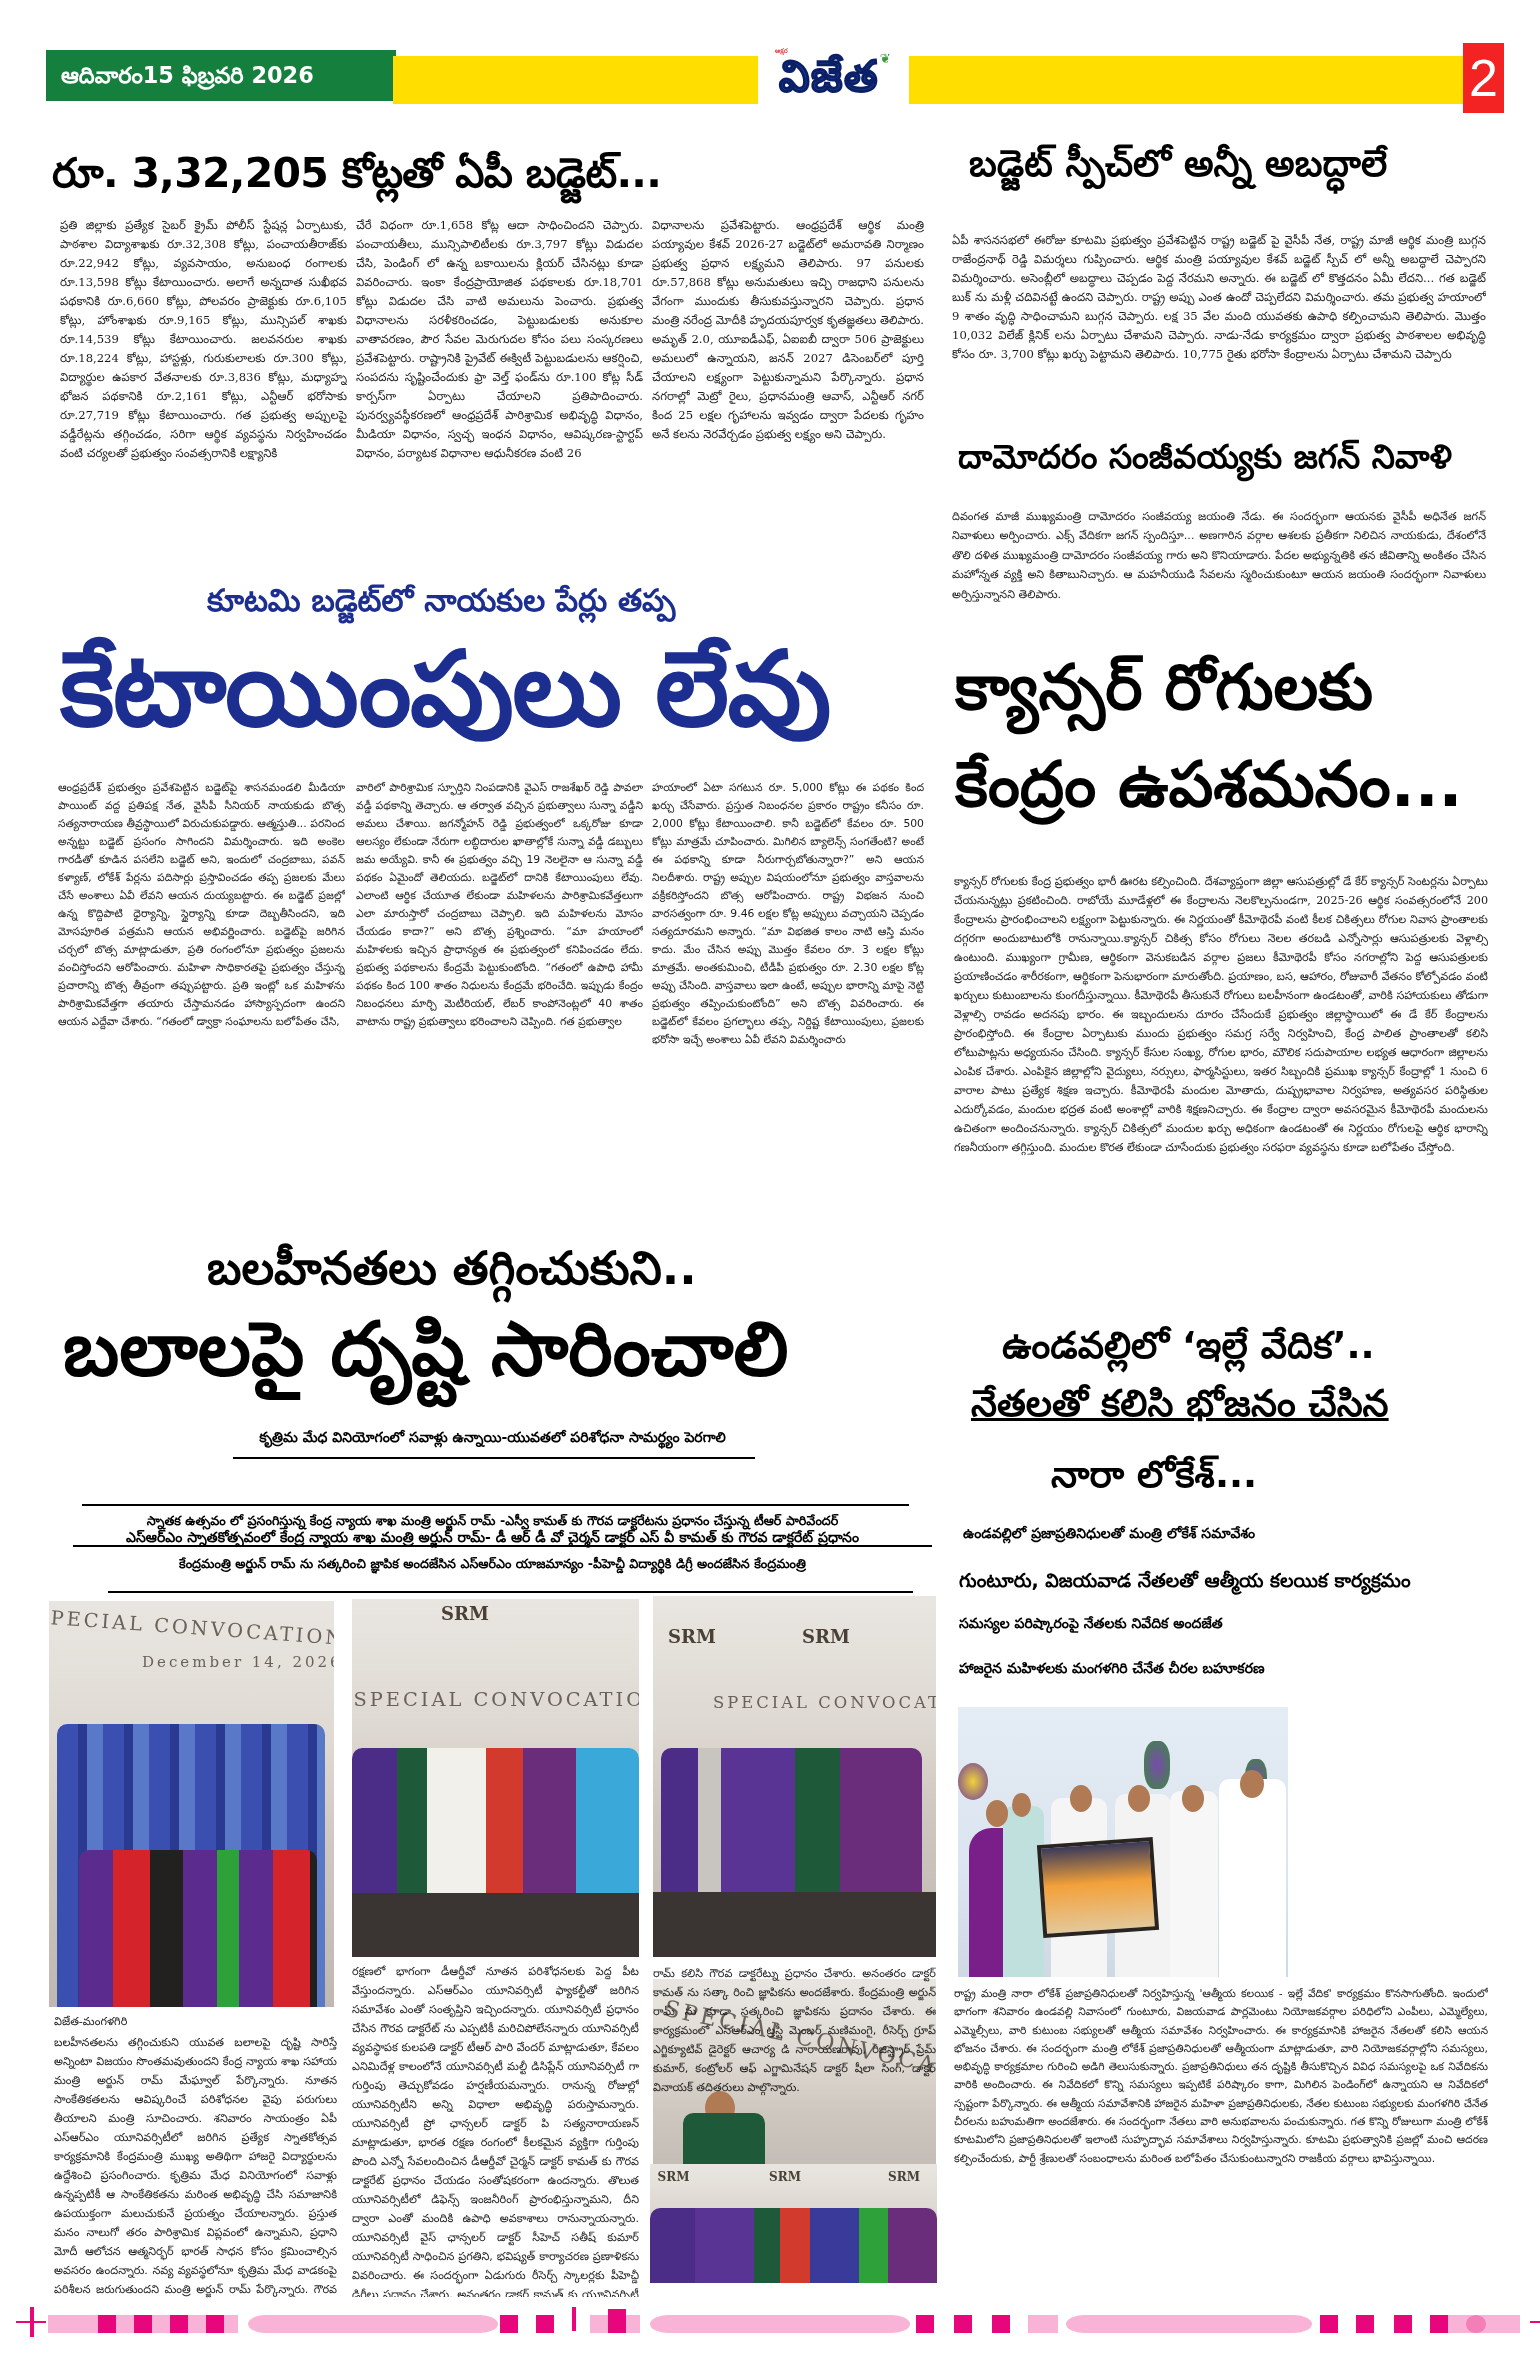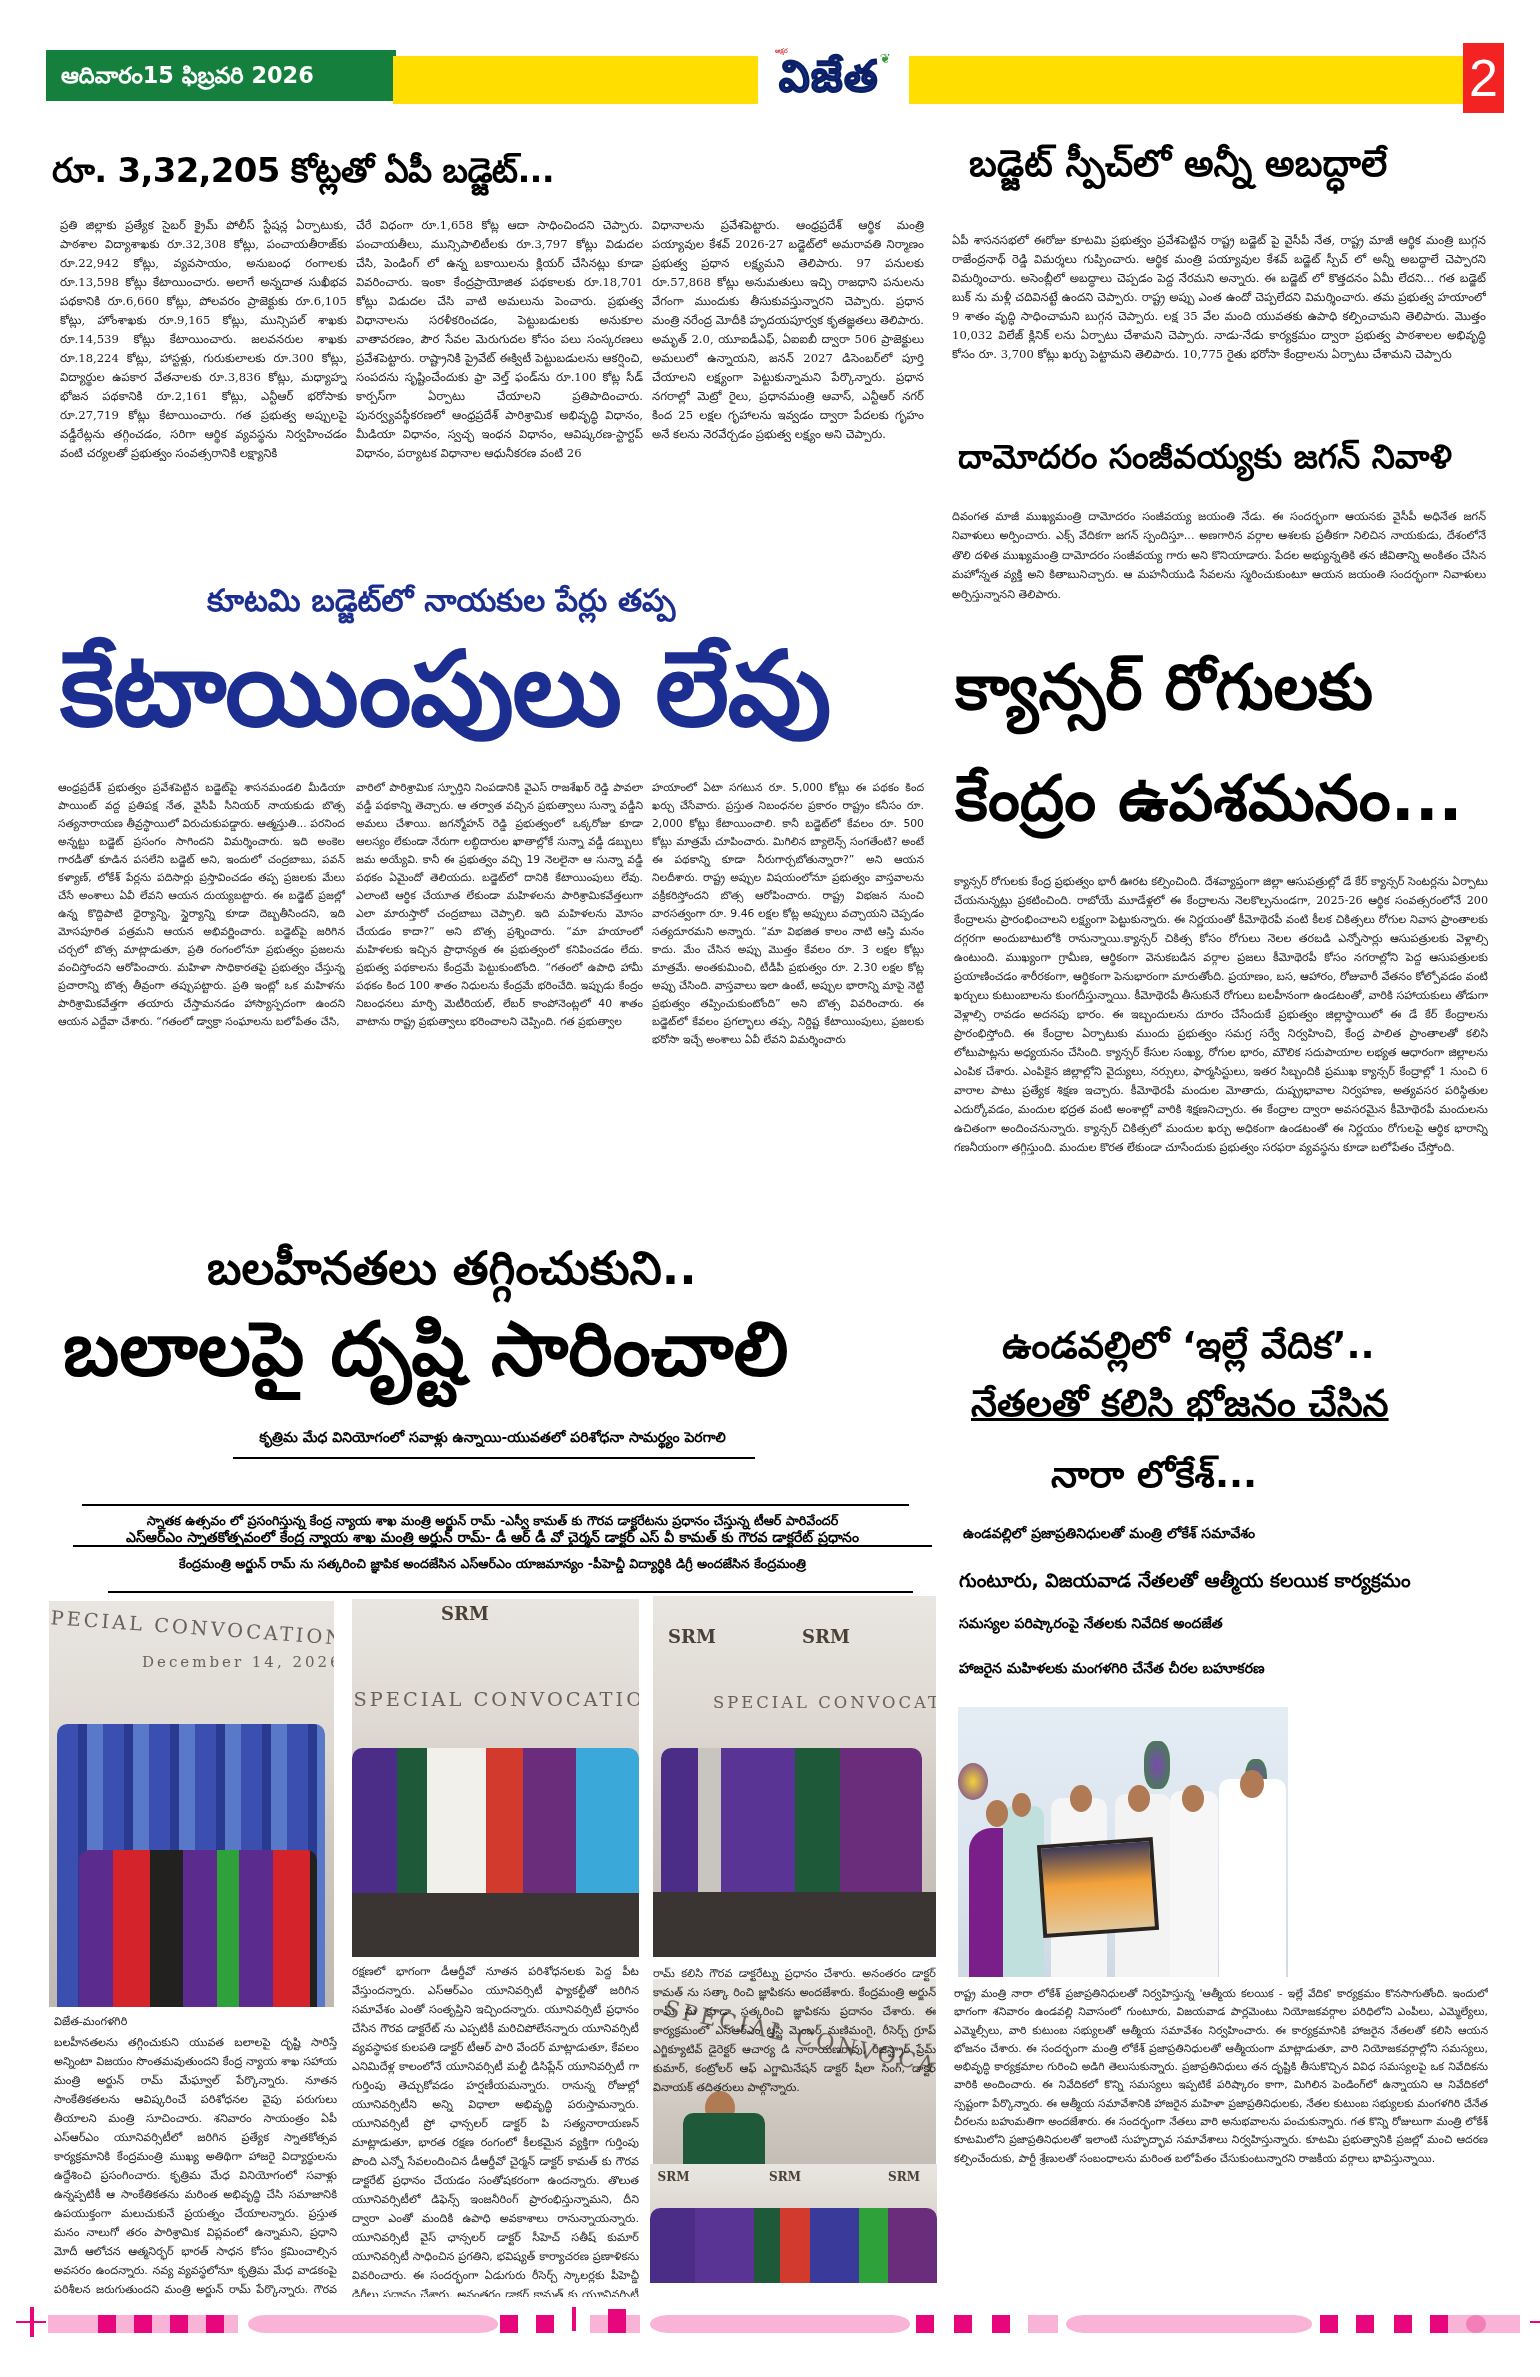--- a/index.html
+++ b/index.html
@@ -53,7 +53,7 @@
 <div class="mast-bar-right"></div>
 <div class="mast-page">2</div>
 
-<div class="headline" style="left:52px; top:153px; font-size:34px; letter-spacing:-0.7px;text-align:center;">రూ. 3,32,205 కోట్లతో ఏపీ బడ్జెట్...</div>
+<div class="headline" style="left:52px; top:153px; font-size:41px; letter-spacing:-0.7px;text-align:center;">రూ. 3,32,205 కోట్లతో ఏపీ బడ్జెట్...</div>
 <div class="col-text" style="left:60px; top:216px; width:287px; height:354px;">ప్రతి జిల్లాకు ప్రత్యేక సైబర్ క్రైమ్ పోలీస్ స్టేషన్ల ఏర్పాటుకు, పాఠశాల విద్యాశాఖకు రూ.32,308 కోట్లు, పంచాయతీరాజ్‌కు రూ.22,942 కోట్లు, వ్యవసాయం, అనుబంధ రంగాలకు రూ.13,598 కోట్లు కేటాయించారు. అలాగే అన్నదాత సుఖీభవ పథకానికి రూ.6,660 కోట్లు, పోలవరం ప్రాజెక్టుకు రూ.6,105 కోట్లు, హోంశాఖకు రూ.9,165 కోట్లు, మున్సిపల్ శాఖకు రూ.14,539 కోట్లు కేటాయించారు. జలవనరుల శాఖకు రూ.18,224 కోట్లు, హాస్టళ్లు, గురుకులాలకు రూ.300 కోట్లు, విద్యార్థుల ఉపకార వేతనాలకు రూ.3,836 కోట్లు, మధ్యాహ్న భోజన పథకానికి రూ.2,161 కోట్లు, ఎన్టీఆర్ భరోసాకు రూ.27,719 కోట్లు కేటాయించారు. గత ప్రభుత్వ అప్పులపై వడ్డీరేట్లను తగ్గించడం, సరిగా ఆర్థిక వ్యవస్థను నిర్వహించడం వంటి చర్యలతో ప్రభుత్వం సంవత్సరానికి లక్ష్యానికి</div>
 <div class="col-text" style="left:356px; top:216px; width:287px; height:354px;">చేరే విధంగా రూ.1,658 కోట్ల ఆదా సాధించిందని చెప్పారు. పంచాయతీలు, మున్సిపాలిటీలకు రూ.3,797 కోట్లు విడుదల చేసి, పెండింగ్ లో ఉన్న బకాయిలను క్లియర్ చేసినట్లు కూడా వివరించారు. ఇంకా కేంద్రప్రాయోజిత పథకాలకు రూ.18,701 కోట్లు విడుదల చేసి వాటి అమలును పెంచారు. ప్రభుత్వ విధానాలను సరళీకరించడం, పెట్టుబడులకు అనుకూల వాతావరణం, పౌర సేవల మెరుగుదల కోసం పలు సంస్కరణలు ప్రవేశపెట్టారు. రాష్ట్రానికి ప్రైవేట్ ఈక్విటీ పెట్టుబడులను ఆకర్షించి, సంపదను సృష్టించేందుకు ఫ్రా వెల్త్ ఫండ్‌ను రూ.100 కోట్ల సీడ్ కార్పస్‌గా ఏర్పాటు చేయాలని ప్రతిపాదించారు. పునర్వ్యవస్థీకరణలో ఆంధ్రప్రదేశ్ పారిశ్రామిక అభివృద్ధి విధానం, మీడియా విధానం, స్వచ్ఛ ఇంధన విధానం, ఆవిష్కరణ-స్టార్టప్ విధానం, పర్యాటక విధానాల ఆధునీకరణ వంటి 26</div>
 <div class="col-text" style="left:652px; top:216px; width:272px; height:354px;">విధానాలను ప్రవేశపెట్టారు. ఆంధ్రప్రదేశ్ ఆర్థిక మంత్రి పయ్యావుల కేశవ్ 2026-27 బడ్జెట్‌లో అమరావతి నిర్మాణం ప్రభుత్వ ప్రధాన లక్ష్యమని తెలిపారు. 97 పనులకు రూ.57,868 కోట్లు అనుమతులు ఇచ్చి రాజధాని పనులను వేగంగా ముందుకు తీసుకువస్తున్నారని చెప్పారు. ప్రధాన మంత్రి నరేంద్ర మోదీకి హృదయపూర్వక కృతజ్ఞతలు తెలిపారు. అమృత్ 2.0, యూఐడీఎఫ్, ఏఐఐబీ ద్వారా 506 ప్రాజెక్టులు అమలులో ఉన్నాయని, జనన్ 2027 డిసెంబర్‌లో పూర్తి చేయాలని లక్ష్యంగా పెట్టుకున్నామని పేర్కొన్నారు. ప్రధాన నగరాల్లో మెట్రో రైలు, ప్రధానమంత్రి ఆవాస్, ఎన్టీఆర్ నగర్ కింద 25 లక్షల గృహాలను ఇవ్వడం ద్వారా పేదలకు గృహం అనే కలను నెరవేర్చడం ప్రభుత్వ లక్ష్యం అని చెప్పారు.</div>

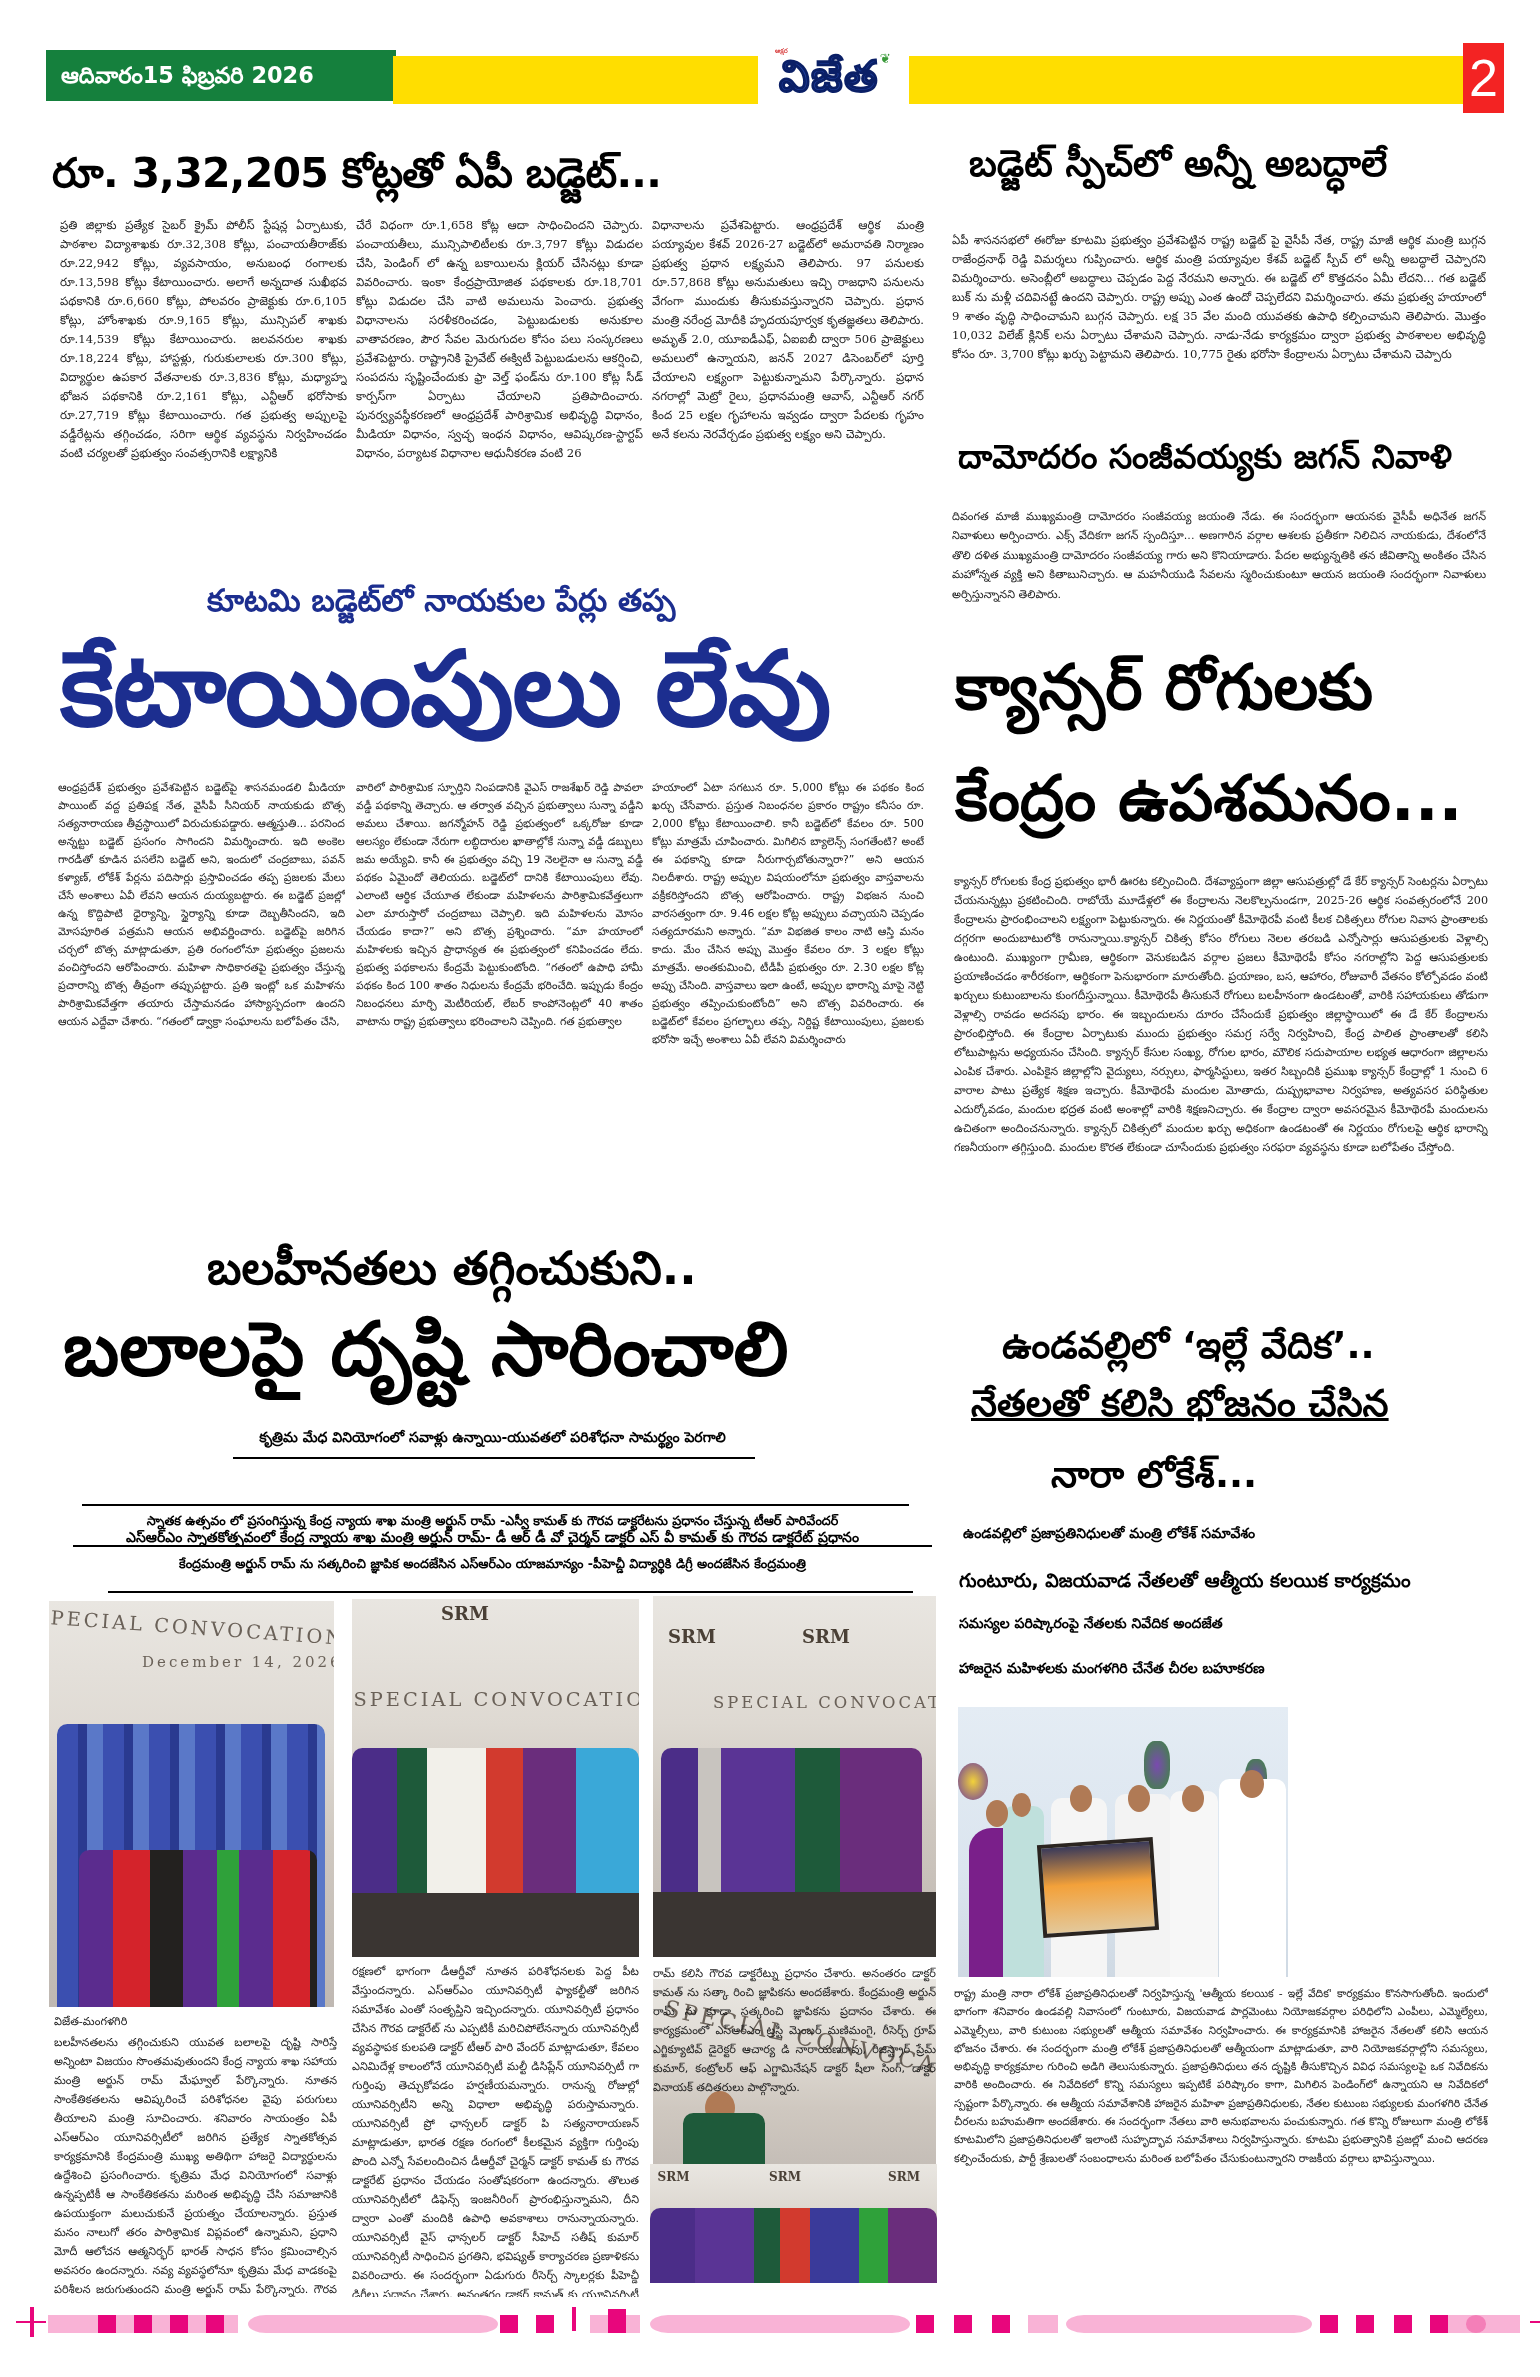--- a/index.html
+++ b/index.html
@@ -71,7 +71,7 @@
 <div class="col-text sans-text" style="left:952px; top:507px; width:534px; height:134px; font-size:11.2px; line-height:19.4px;">దివంగత మాజీ ముఖ్యమంత్రి దామోదరం సంజీవయ్య జయంతి నేడు. ఈ సందర్భంగా ఆయనకు వైసీపీ అధినేత జగన్ నివాళులు అర్పించారు. ఎక్స్ వేదికగా జగన్ స్పందిస్తూ... అణగారిన వర్గాల ఆశలకు ప్రతీకగా నిలిచిన నాయకుడు, దేశంలోనే తొలి దళిత ముఖ్యమంత్రి దామోదరం సంజీవయ్య గారు అని కొనియాడారు. పేదల అభ్యున్నతికి తన జీవితాన్ని అంకితం చేసిన మహోన్నత వ్యక్తి అని కితాబునిచ్చారు. ఆ మహనీయుడి సేవలను స్మరించుకుంటూ ఆయన జయంతి సందర్భంగా నివాళులు అర్పిస్తున్నానని తెలిపారు.</div>
 
 <div class="headline" style="left:955px; top:656px; font-size:63px;">క్యాన్సర్ రోగులకు</div>
-<div class="headline" style="left:955px; top:753px; font-size:63px;margin-top:14px;">కేంద్రం ఉపశమనం...</div>
+<div class="headline" style="left:955px; top:753px; font-size:63px;">కేంద్రం ఉపశమనం...</div>
 <div class="col-text" style="left:954px; top:872px; width:534px; height:447px; font-size:11.2px; line-height:19px;">క్యాన్సర్ రోగులకు కేంద్ర ప్రభుత్వం భారీ ఊరట కల్పించింది. దేశవ్యాప్తంగా జిల్లా ఆసుపత్రుల్లో డే కేర్ క్యాన్సర్ సెంటర్లను ఏర్పాటు చేయనున్నట్లు ప్రకటించింది. రాబోయే మూడేళ్లలో ఈ కేంద్రాలను నెలకొల్పనుండగా, 2025-26 ఆర్థిక సంవత్సరంలోనే 200 కేంద్రాలను ప్రారంభించాలని లక్ష్యంగా పెట్టుకున్నారు. ఈ నిర్ణయంతో కీమోథెరపీ వంటి కీలక చికిత్సలు రోగుల నివాస ప్రాంతాలకు దగ్గరగా అందుబాటులోకి రానున్నాయి.క్యాన్సర్ చికిత్స కోసం రోగులు నెలల తరబడి ఎన్నోసార్లు ఆసుపత్రులకు వెళ్లాల్సి ఉంటుంది. ముఖ్యంగా గ్రామీణ, ఆర్థికంగా వెనుకబడిన వర్గాల ప్రజలు కీమోథెరపీ కోసం నగరాల్లోని పెద్ద ఆసుపత్రులకు ప్రయాణించడం శారీరకంగా, ఆర్థికంగా పెనుభారంగా మారుతోంది. ప్రయాణం, బస, ఆహారం, రోజువారీ వేతనం కోల్పోవడం వంటి ఖర్చులు కుటుంబాలను కుంగదీస్తున్నాయి. కీమోథెరపీ తీసుకునే రోగులు బలహీనంగా ఉండటంతో, వారికి సహాయకులు తోడుగా వెళ్లాల్సి రావడం అదనపు భారం. ఈ ఇబ్బందులను దూరం చేసేందుకే ప్రభుత్వం జిల్లాస్థాయిలో ఈ డే కేర్ కేంద్రాలను ప్రారంభిస్తోంది. ఈ కేంద్రాల ఏర్పాటుకు ముందు ప్రభుత్వం సమగ్ర సర్వే నిర్వహించి, కేంద్ర పాలిత ప్రాంతాలతో కలిసి లోటుపాట్లను అధ్యయనం చేసింది. క్యాన్సర్ కేసుల సంఖ్య, రోగుల భారం, మౌలిక సదుపాయాల లభ్యత ఆధారంగా జిల్లాలను ఎంపిక చేశారు. ఎంపికైన జిల్లాల్లోని వైద్యులు, నర్సులు, ఫార్మసిస్టులు, ఇతర సిబ్బందికి ప్రముఖ క్యాన్సర్ కేంద్రాల్లో 1 నుంచి 6 వారాల పాటు ప్రత్యేక శిక్షణ ఇచ్చారు. కీమోథెరపీ మందుల మోతాదు, దుష్ప్రభావాల నిర్వహణ, అత్యవసర పరిస్థితుల ఎదుర్కోవడం, మందుల భద్రత వంటి అంశాల్లో వారికి శిక్షణనిచ్చారు. ఈ కేంద్రాల ద్వారా అవసరమైన కీమోథెరపీ మందులను ఉచితంగా అందించనున్నారు. క్యాన్సర్ చికిత్సలో మందుల ఖర్చు అధికంగా ఉండటంతో ఈ నిర్ణయం రోగులపై ఆర్థిక భారాన్ని గణనీయంగా తగ్గిస్తుంది. మందుల కొరత లేకుండా చూసేందుకు ప్రభుత్వం సరఫరా వ్యవస్థను కూడా బలోపేతం చేస్తోంది.</div>
 
 <div class="headline" style="left:207px; top:1245px; font-size:46px;">బలహీనతలు తగ్గించుకుని..</div>

